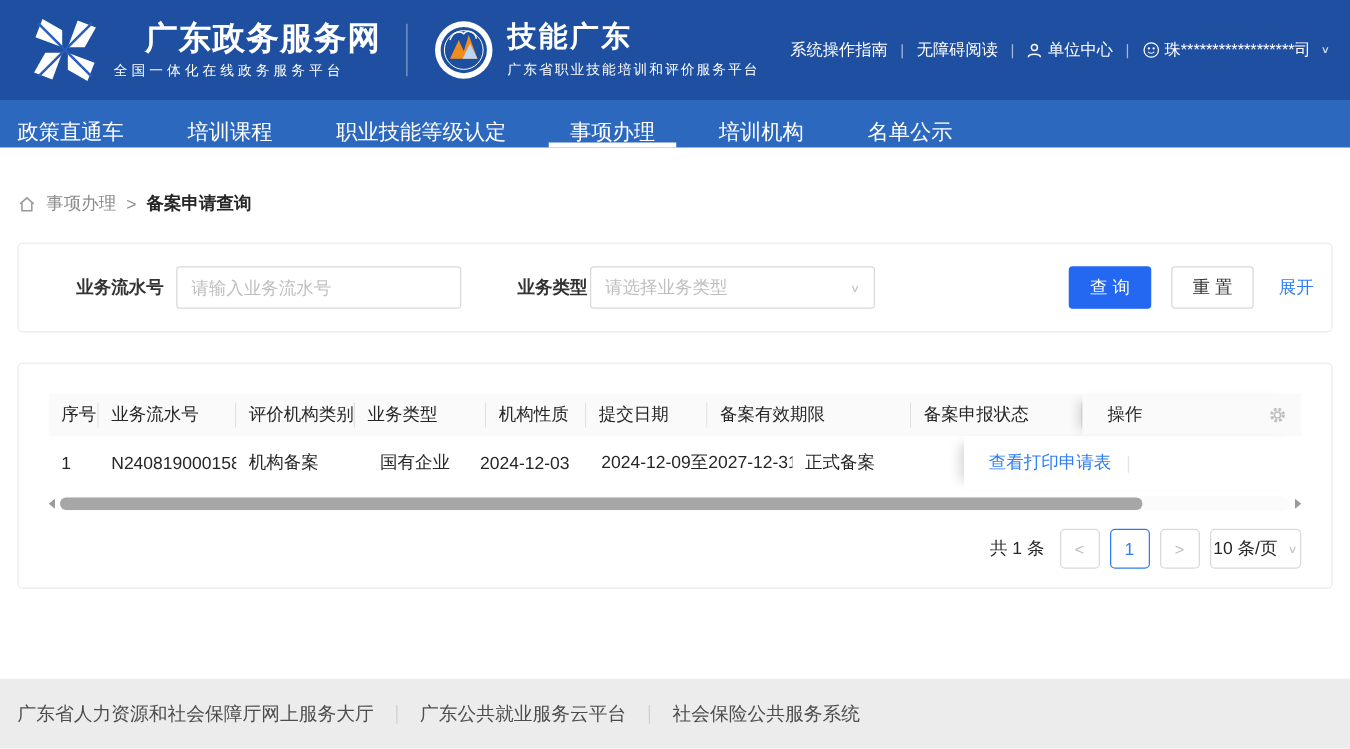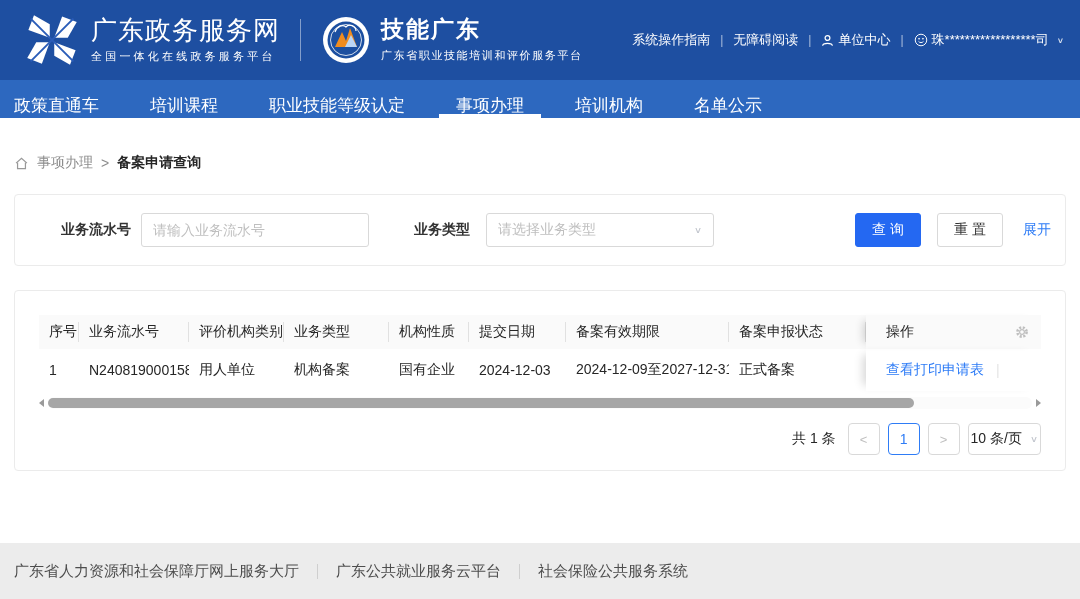--- a/index.html
+++ b/index.html
@@ -12,7 +12,7 @@
   .topbar { height:80px; background:#1e4fa1; display:flex; align-items:center; padding:0 16px 0 25px; flex-shrink:0; }
   .brand { display:flex; align-items:center; }
   .brand-text { margin-left:12px; color:#fff; }
-  .brand-title { font-size:26px; font-weight:normal; letter-spacing:1px; line-height:1.1; }
+  .brand-title { font-size:26px; font-weight:bold; letter-spacing:1px; line-height:1.1;margin-left:25px; }
   .brand-sub { font-size:11px; letter-spacing:3.2px; margin-top:5px; }
   .vdiv { width:1px; height:42px; background:rgba(255,255,255,.45); margin:0 20px; }
   .brand2 { display:flex; align-items:center; }

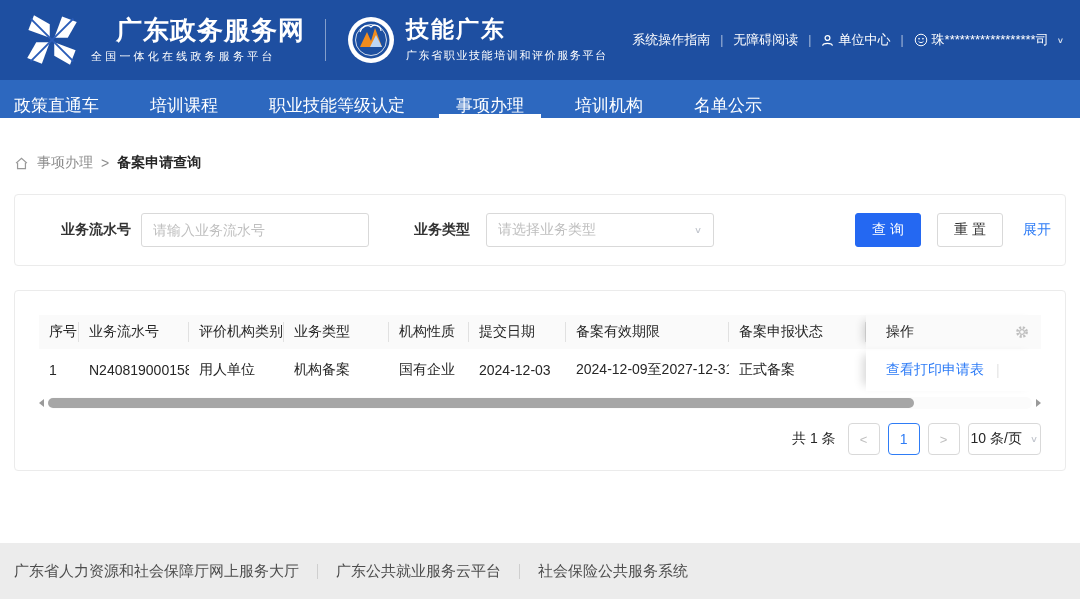--- a/index.html
+++ b/index.html
@@ -38,7 +38,7 @@
   .lab2 { margin-left:45px; }
   .txt-input { width:228px; height:34px; margin-left:10px; border:1px solid #d9d9d9; border-radius:3px; padding:0 11px; font-size:14px; font-family:inherit; color:#333; outline:none; }
   .txt-input::placeholder { color:#bfbfbf; }
-  .sel { width:228px; height:34px; margin-left:16px; border:1px solid #d9d9d9; border-radius:3px; padding:0 11px; display:flex; align-items:center; justify-content:space-between; font-size:14px; color:#bfbfbf; cursor:pointer; }
+  .sel { width:228px; height:34px; margin-left:2px; border:1px solid #d9d9d9; border-radius:3px; padding:0 11px; display:flex; align-items:center; justify-content:space-between; font-size:14px; color:#bfbfbf; cursor:pointer; }
   .sel-chev { color:#c0c4cc; font-size:11px; transform:scaleY(.8); }
   .search-actions { margin-left:auto; margin-right:14px; display:flex; align-items:center; }
   .btn { height:34px; border-radius:3px; font-size:14px; letter-spacing:4px; padding:0 12px 0 16px; cursor:pointer; font-family:inherit; }

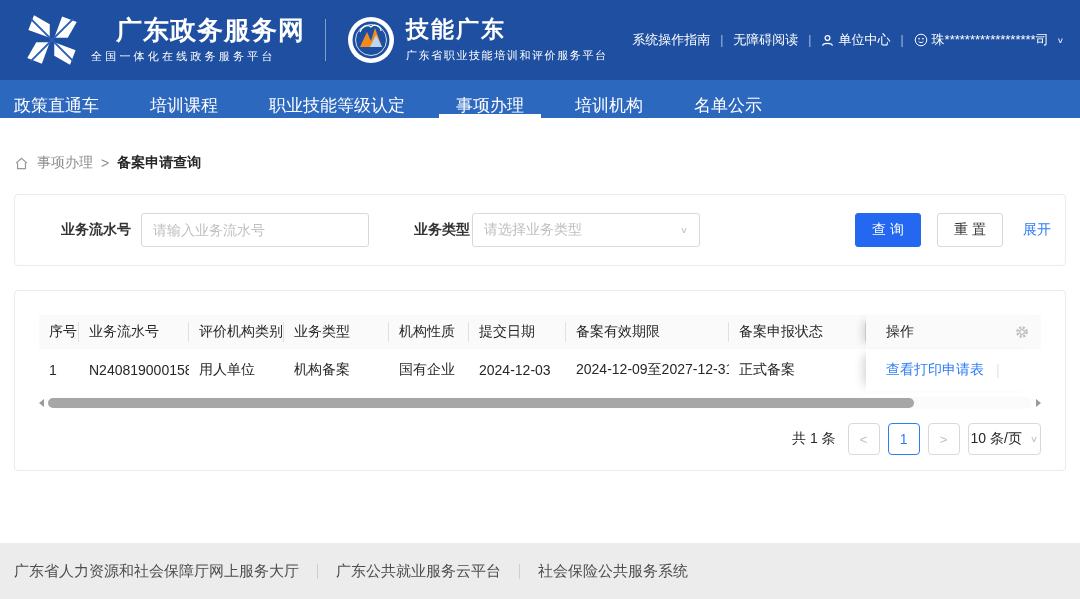--- a/index.html
+++ b/index.html
@@ -196,7 +196,6 @@
   <div class="trow tbody">
     <div class="tc c0">1</div>
     <div class="tc c1">N240819000158</div>
-    <div class="tc c2">用人单位</div>
     <div class="tc c3">机构备案</div>
     <div class="tc c4">国有企业</div>
     <div class="tc c5">2024-12-03</div>

